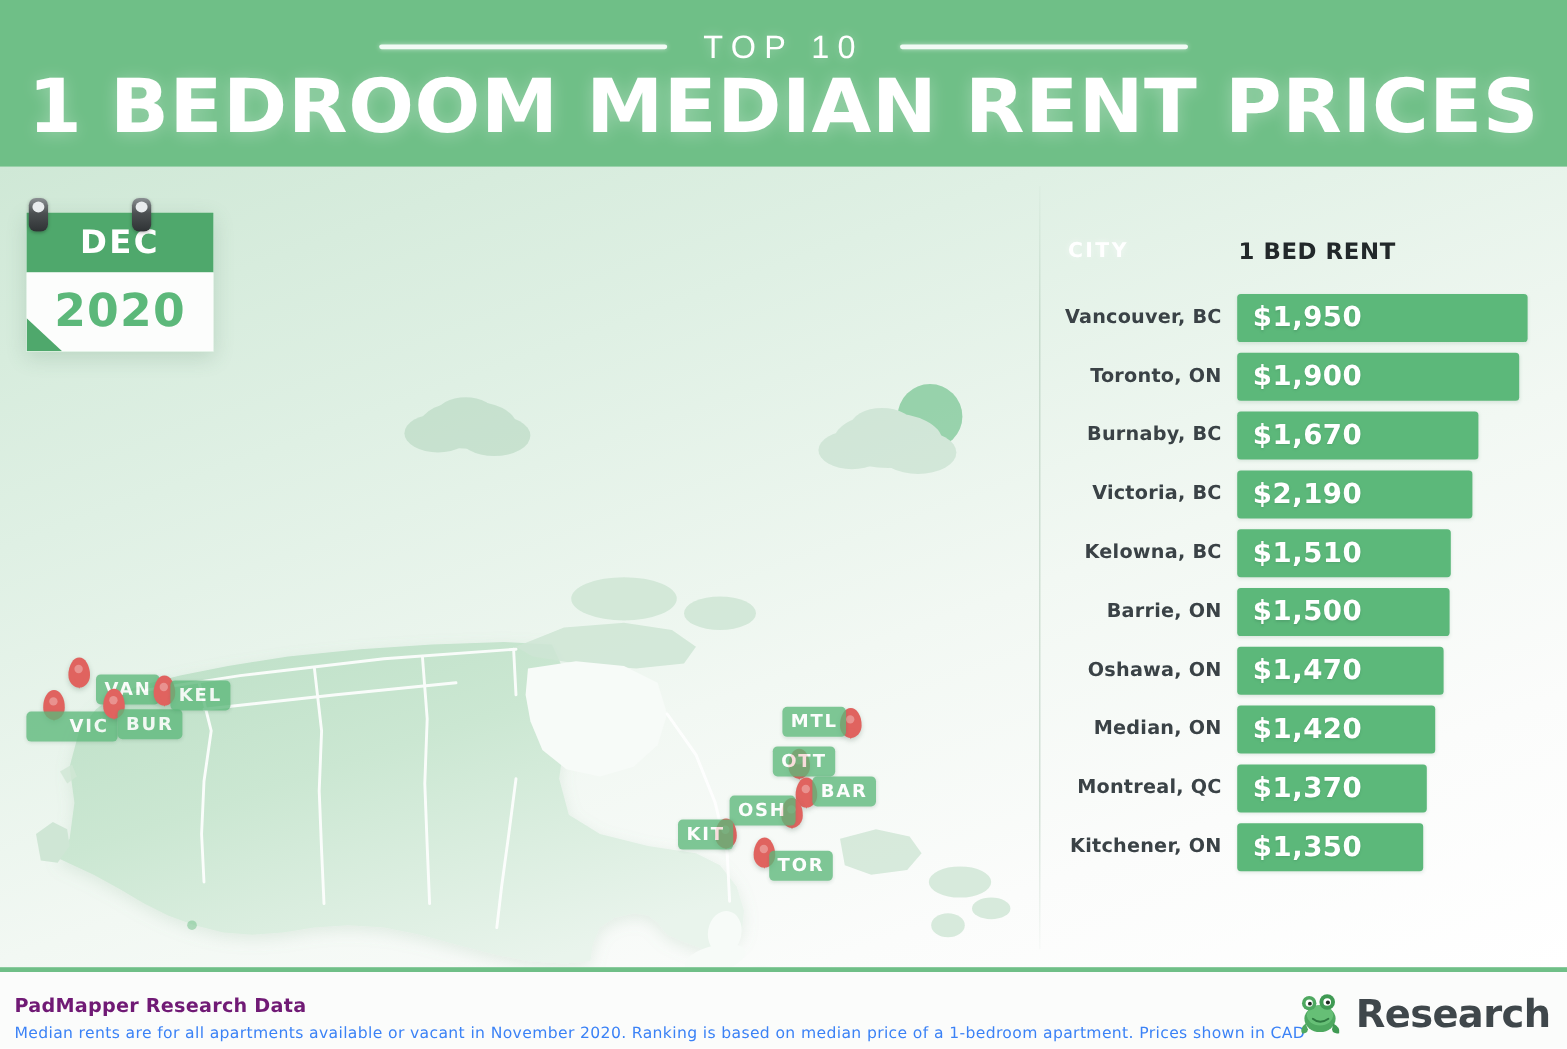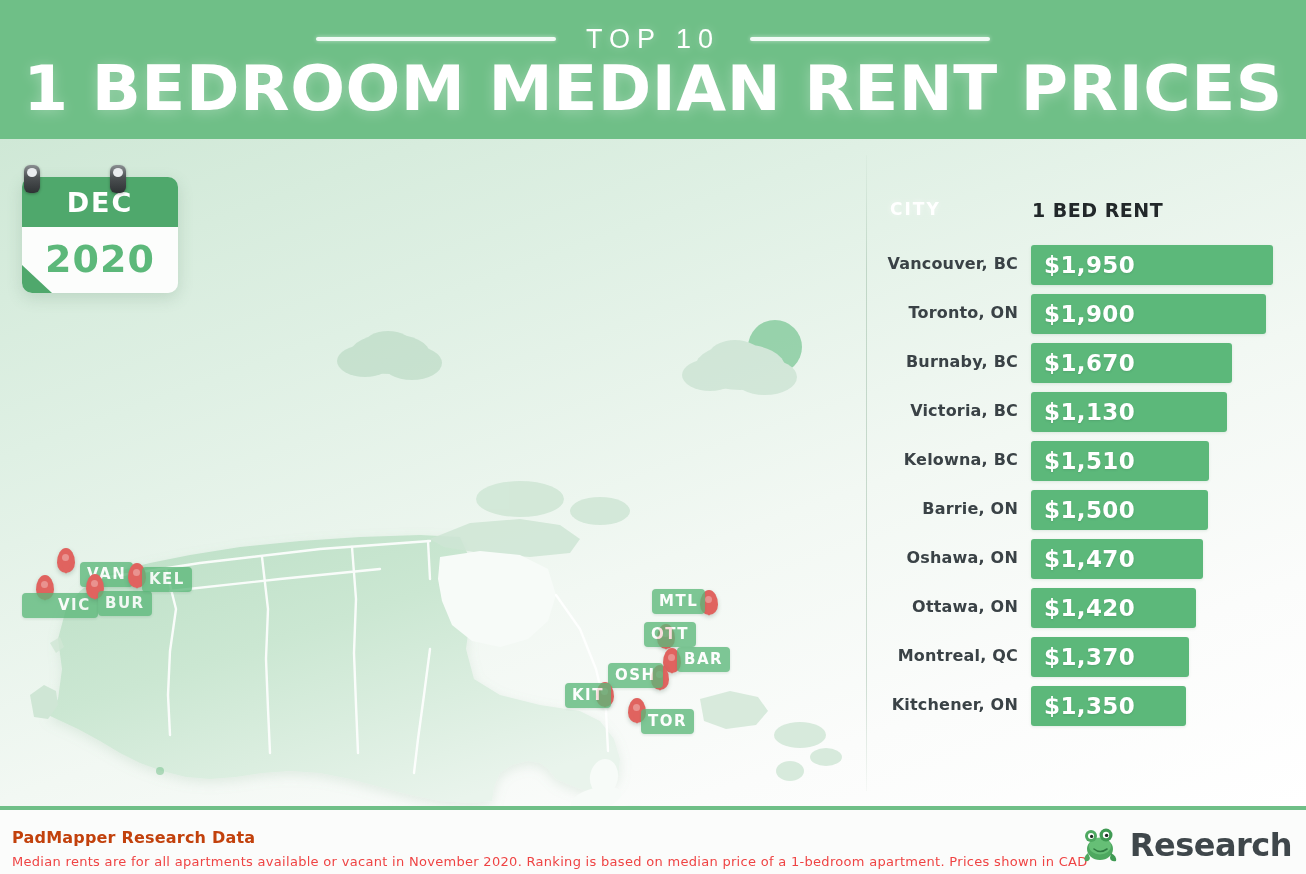--- a/index.html
+++ b/index.html
@@ -51,7 +51,7 @@
   
   #calendar-badge{
     position:absolute;left:22px;top:38px;width:156px;height:116px;
-    border-radius:10px;overflow:hidden;
+    border-radius:0;overflow:hidden;
     box-shadow:0 5px 16px rgba(60,110,80,.18);
   }
   #cal-top{

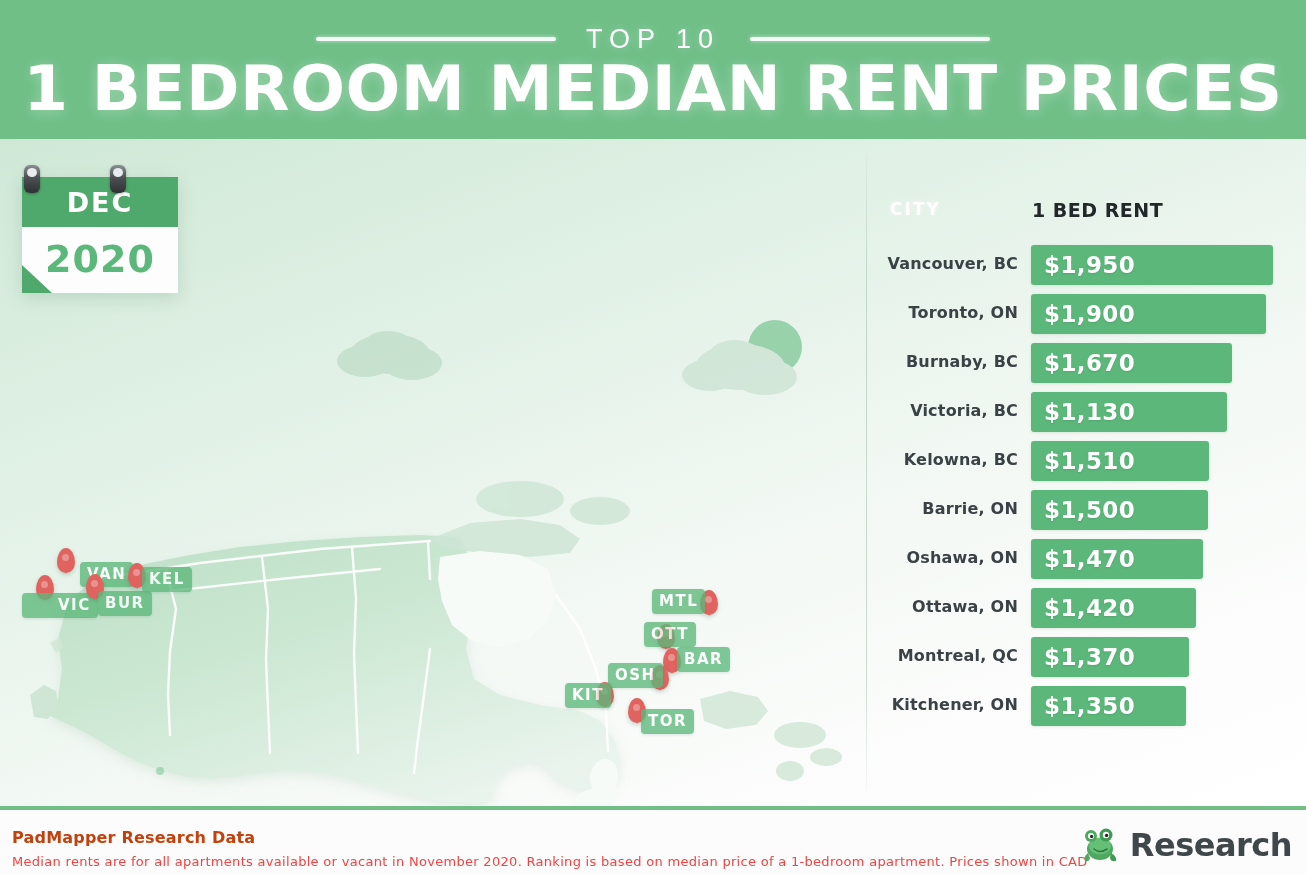--- a/index.html
+++ b/index.html
@@ -343,7 +343,7 @@
           <div class="row">
             <div class="row-city">Victoria, BC</div>
             <div class="row-bar" style="width:195.6px;background:#5cb87a"></div>
-            <div class="row-value">$1,130</div>
+            <div class="row-value">$2,190</div>
           </div>
           <div class="row">
             <div class="row-city">Kelowna, BC</div>

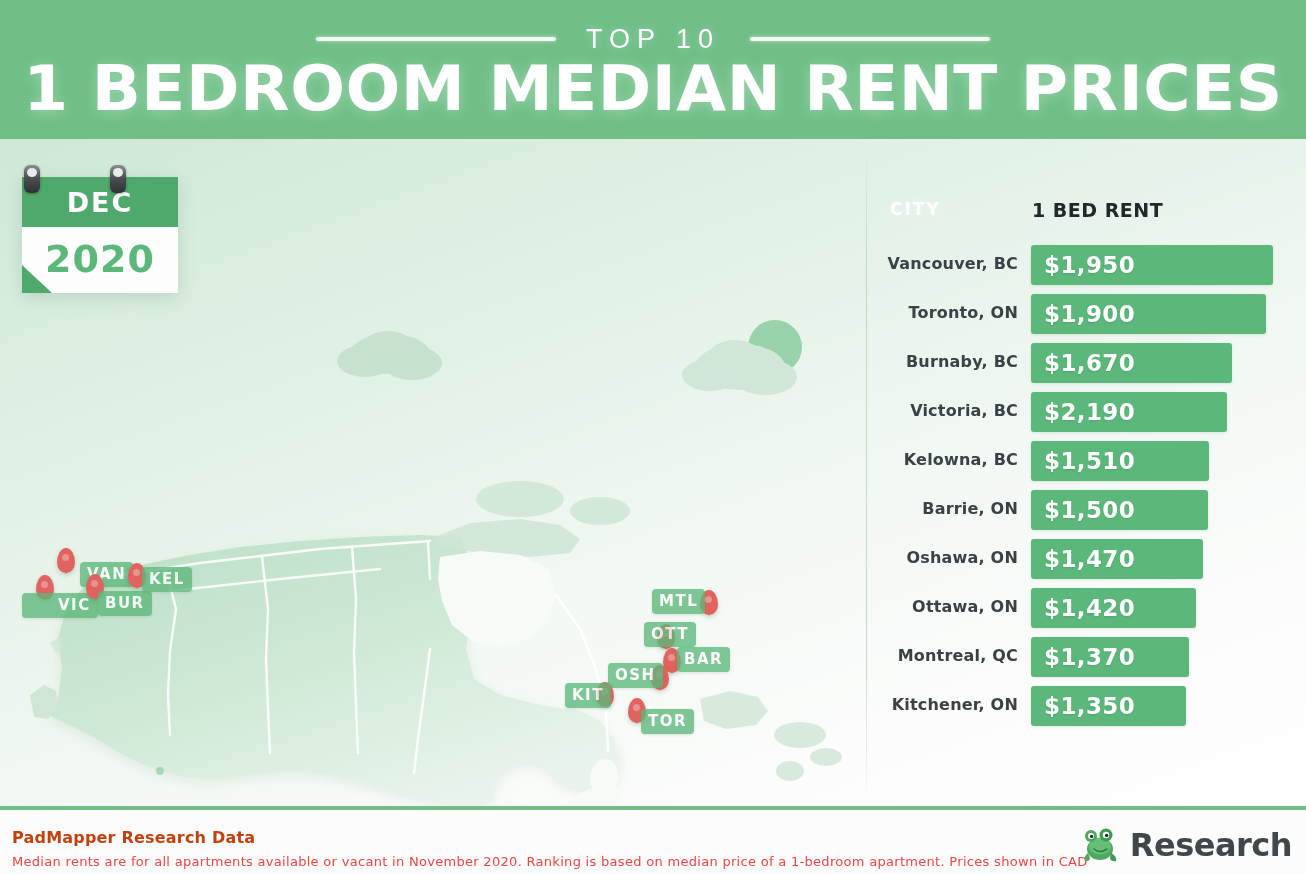--- a/index.html
+++ b/index.html
@@ -361,7 +361,7 @@
             <div class="row-value">$1,470</div>
           </div>
           <div class="row">
-            <div class="row-city">Ottawa, ON</div>
+            <div class="row-city">Median, ON</div>
             <div class="row-bar" style="width:165.2px;background:#5cb87a"></div>
             <div class="row-value">$1,420</div>
           </div>

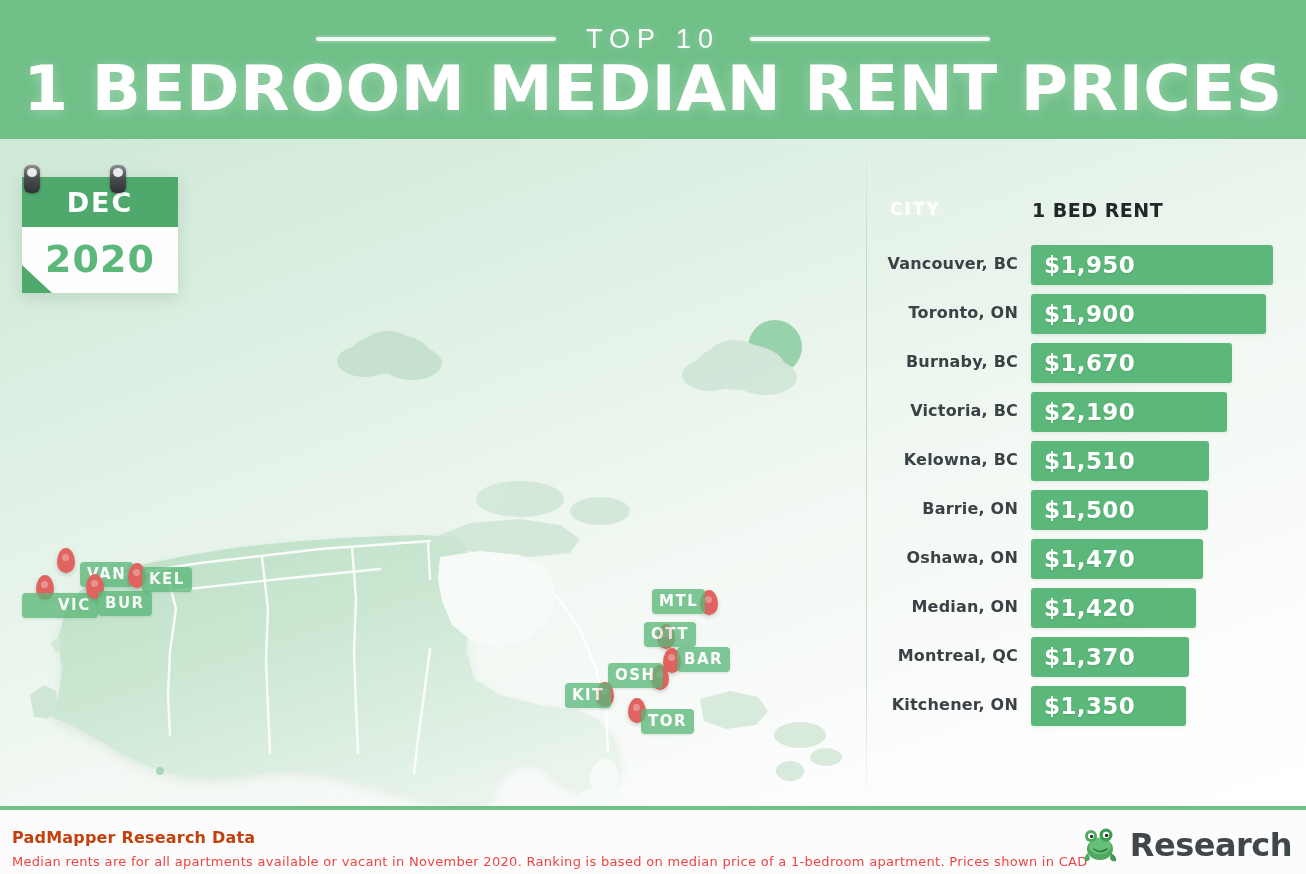--- a/index.html
+++ b/index.html
@@ -160,7 +160,7 @@
   }
   #footer-title{
     position:absolute;left:12px;top:18px;
-    color:#c2410c;font-size:16px;font-weight:bold;letter-spacing:.2px;
+    color:#701a75;font-size:16px;font-weight:bold;letter-spacing:.2px;
     font-family:"DejaVu Sans",sans-serif;
   }
   #footer-note{

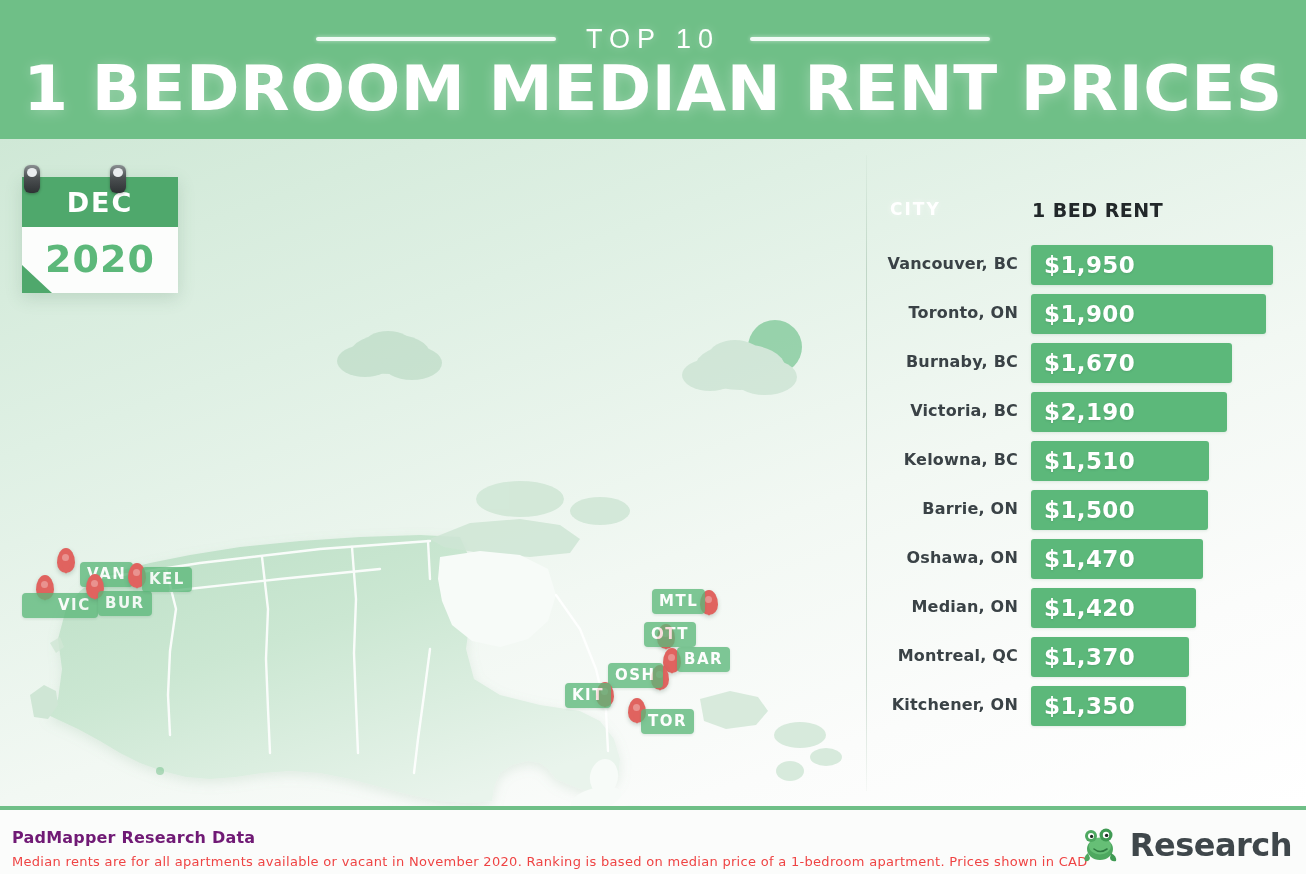--- a/index.html
+++ b/index.html
@@ -165,7 +165,7 @@
   }
   #footer-note{
     position:absolute;left:12px;top:44px;
-    color:#ef4444;font-size:13px;letter-spacing:.3px;
+    color:#3b82f6;font-size:13px;letter-spacing:.3px;
     font-family:"DejaVu Sans",sans-serif;white-space:nowrap;
   }
   #footer-logo{

